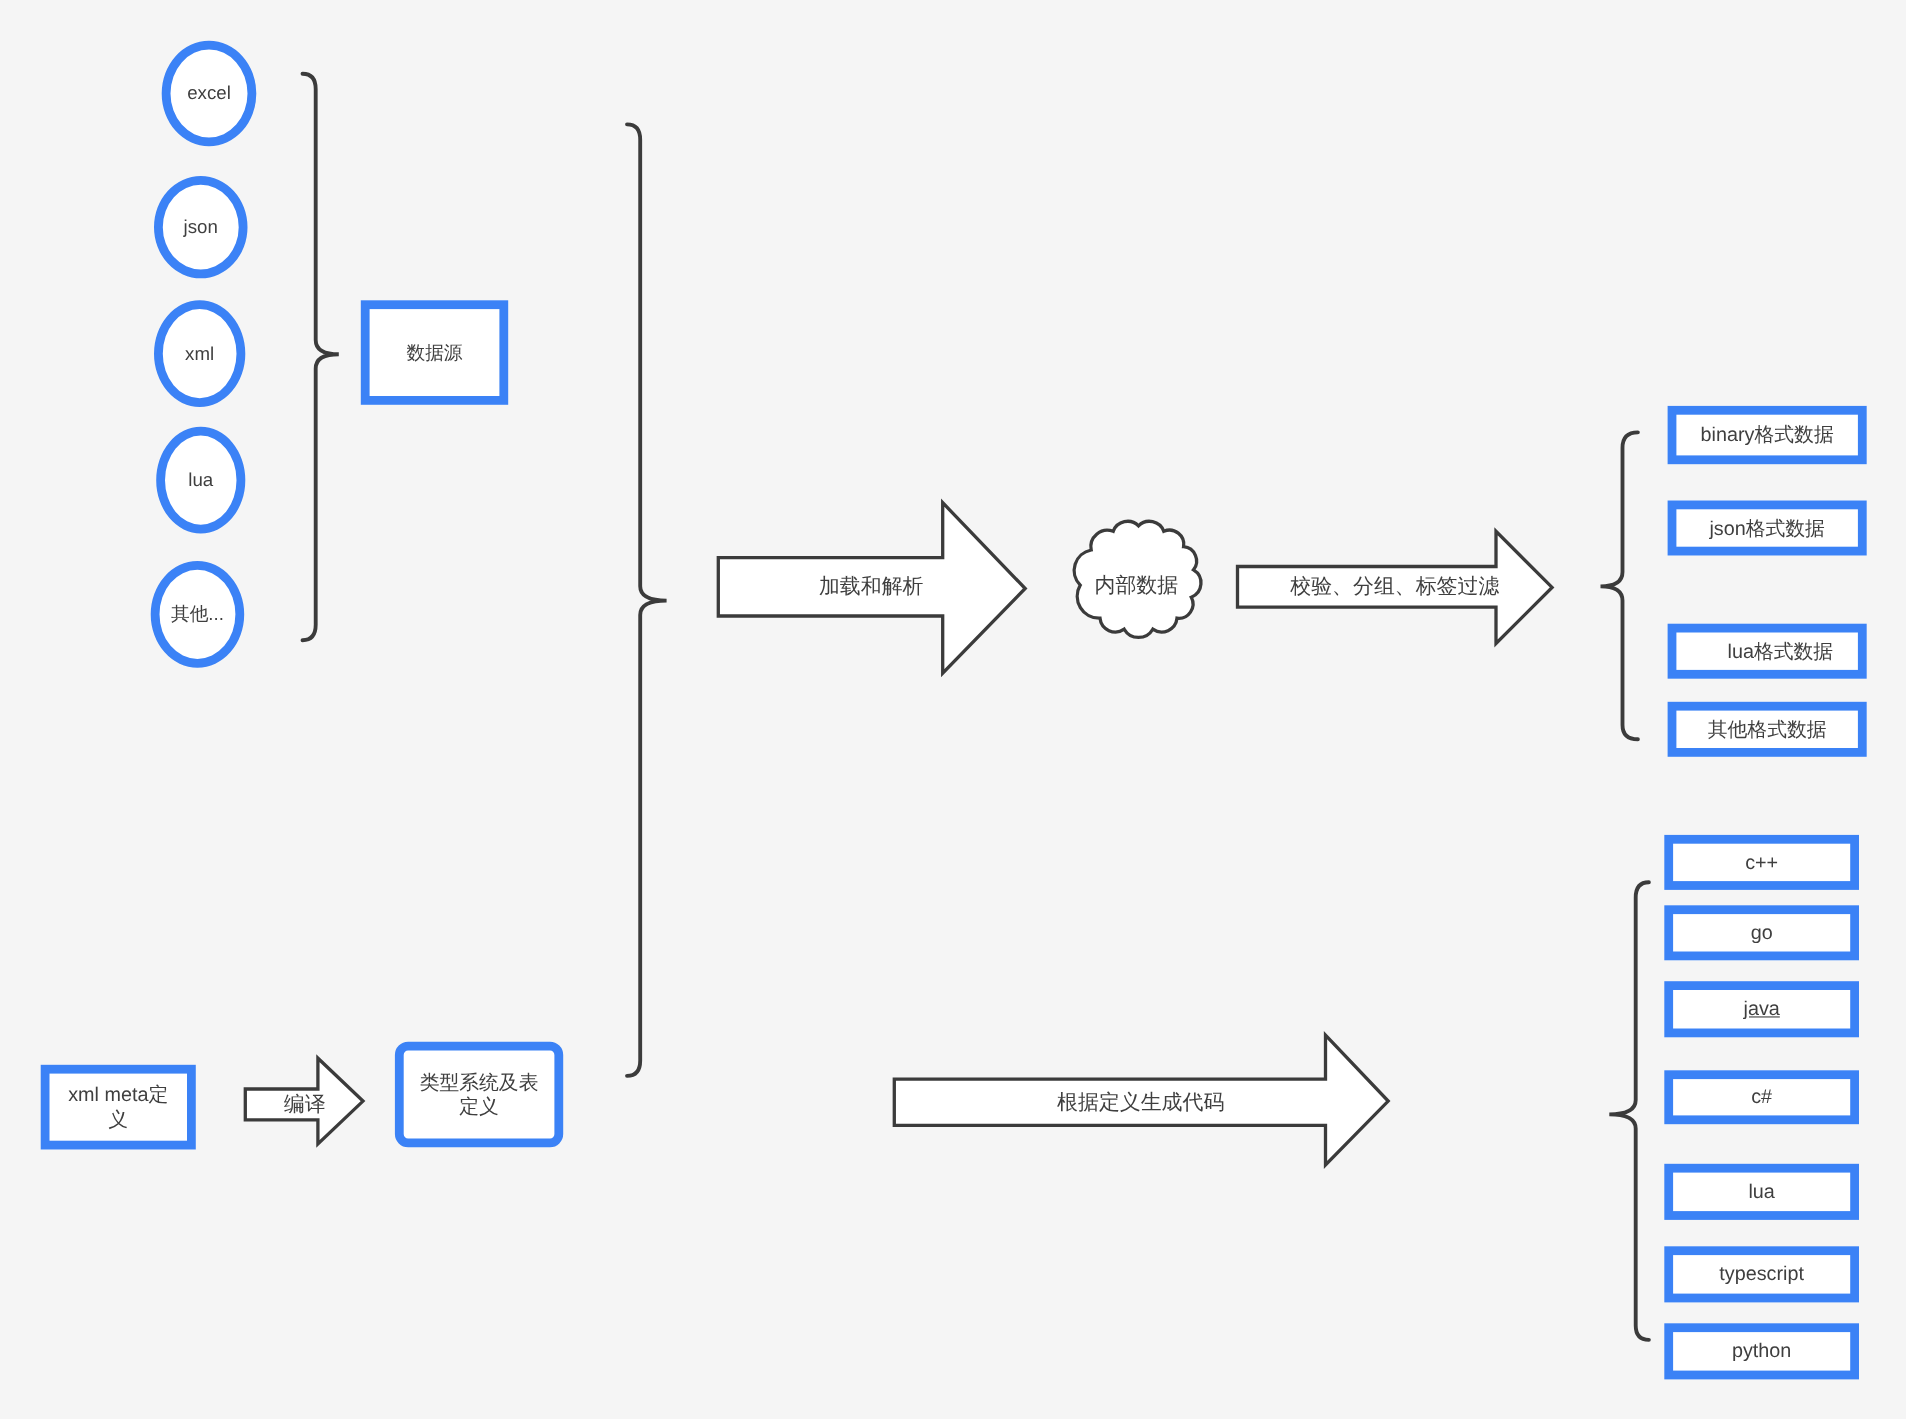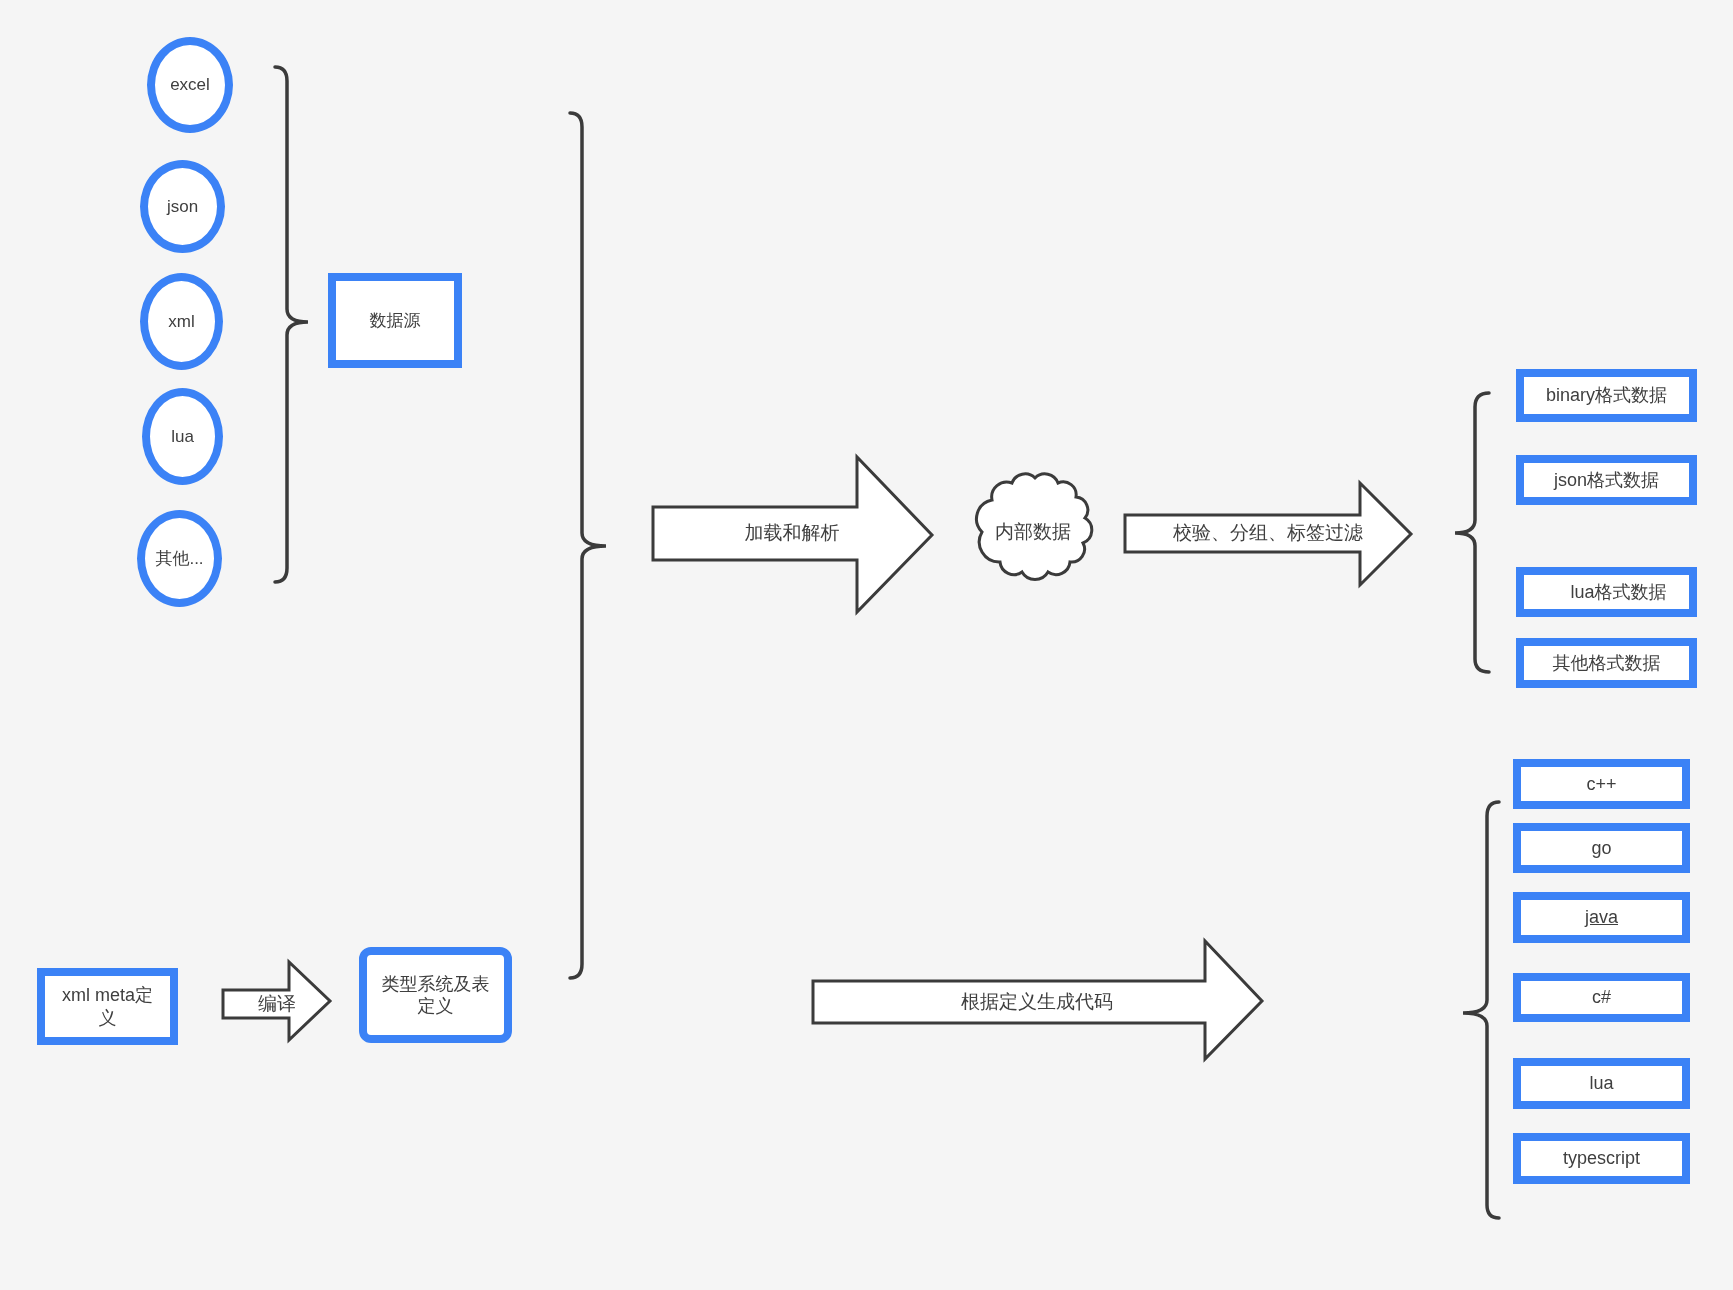--- a/index.html
+++ b/index.html
@@ -79,6 +79,7 @@
   <div class="node" style="left:1513px;top:973px;width:177px;height:49px;">c#</div>
   <div class="node" style="left:1513px;top:1058px;width:177px;height:51px;">lua</div>
   <div class="node" style="left:1513px;top:1133px;width:177px;height:51px;">typescript</div>
+  <div class="node" style="left:1513px;top:1203px;width:177px;height:51px;">python</div>
 
 </div>
 

